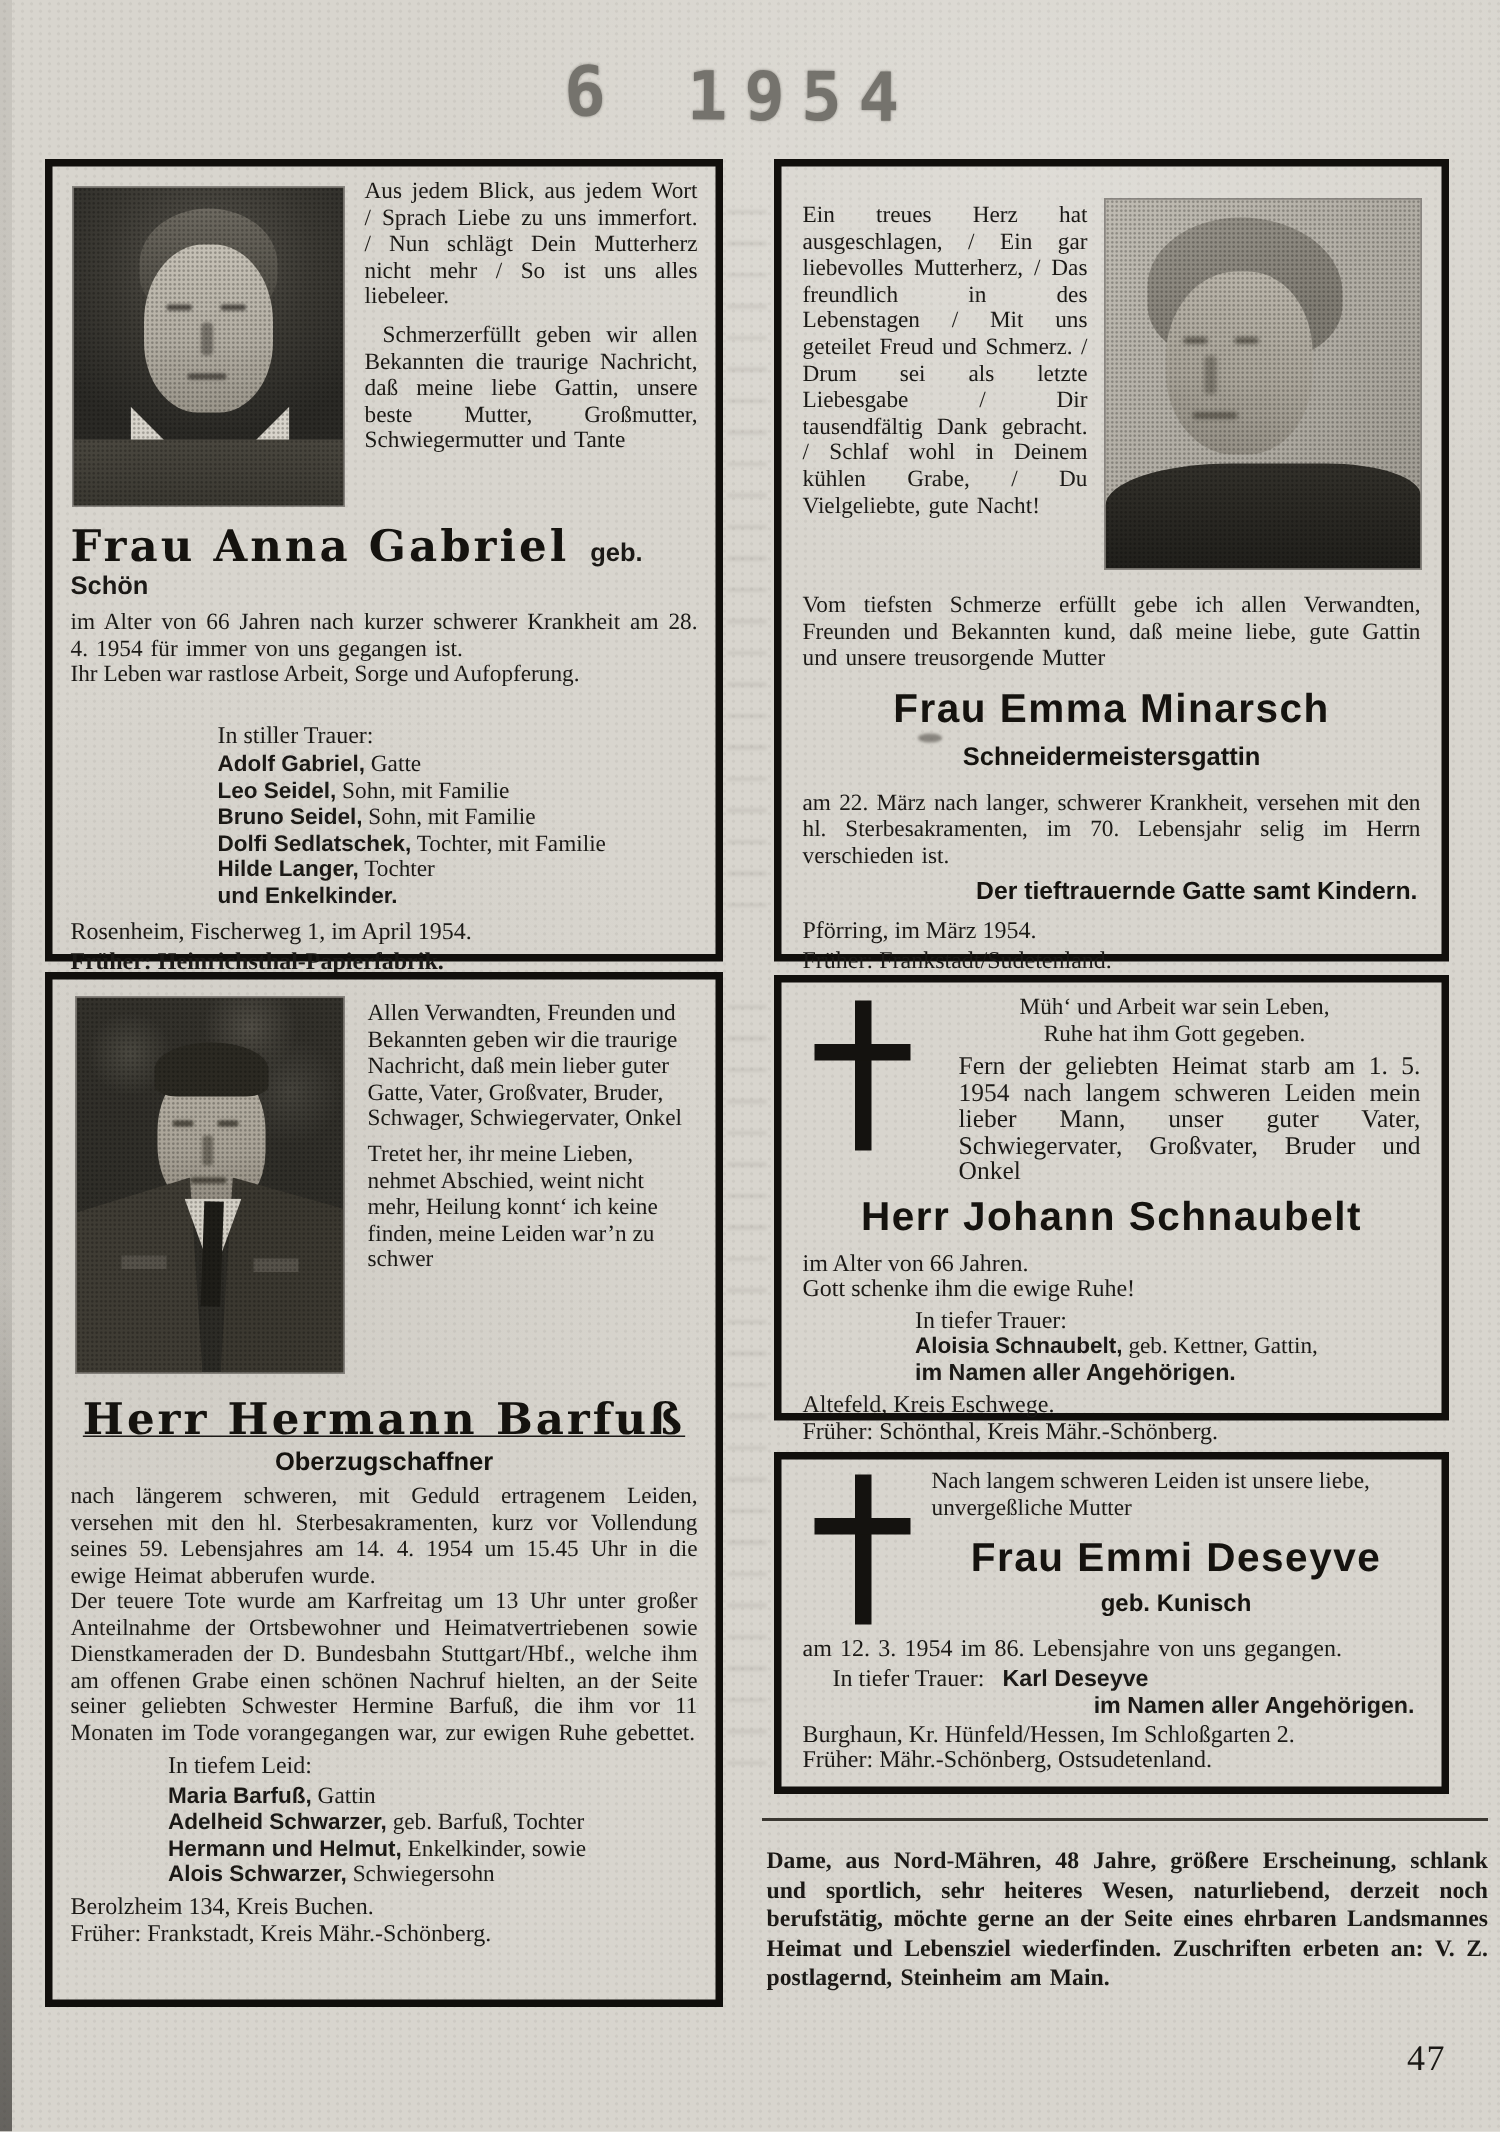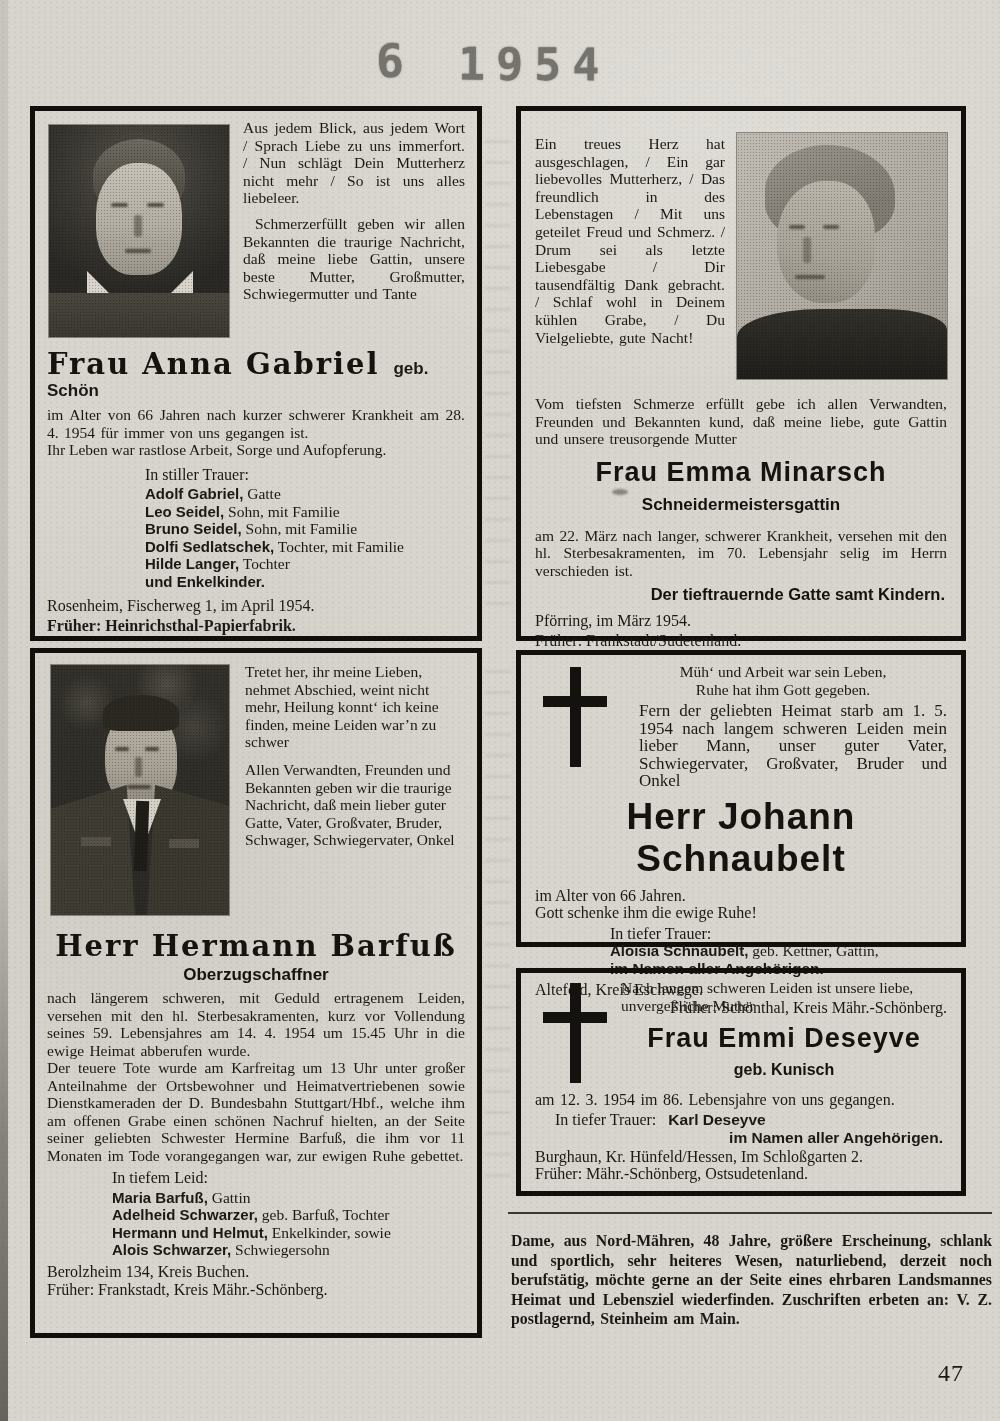--- a/index.html
+++ b/index.html
@@ -145,7 +145,7 @@
   </div>
   <div class="body-txt just" style="margin-top:5px;">im Alter von 66 Jahren nach kurzer schwerer Krankheit am 28. 4. 1954 für immer von uns gegangen ist.</div>
   <div class="body-txt ragged">Ihr Leben war rastlose Arbeit, Sorge und Aufopferung.</div>
-  <div class="body-txt" style="margin-left:98px;margin-top:7px;font-size:16px;">In stiller Trauer:</div>
+  <div class="body-txt" style="margin-left:98px;margin-top:23px;font-size:16px;">In stiller Trauer:</div>
   <div class="mourners" style="margin-left:98px;">
     <div class="mourner-row"><span class="name-sans">Adolf Gabriel,</span><span> Gatte</span></div>
     <div class="mourner-row"><span class="name-sans">Leo Seidel,</span><span> Sohn, mit Familie</span></div>

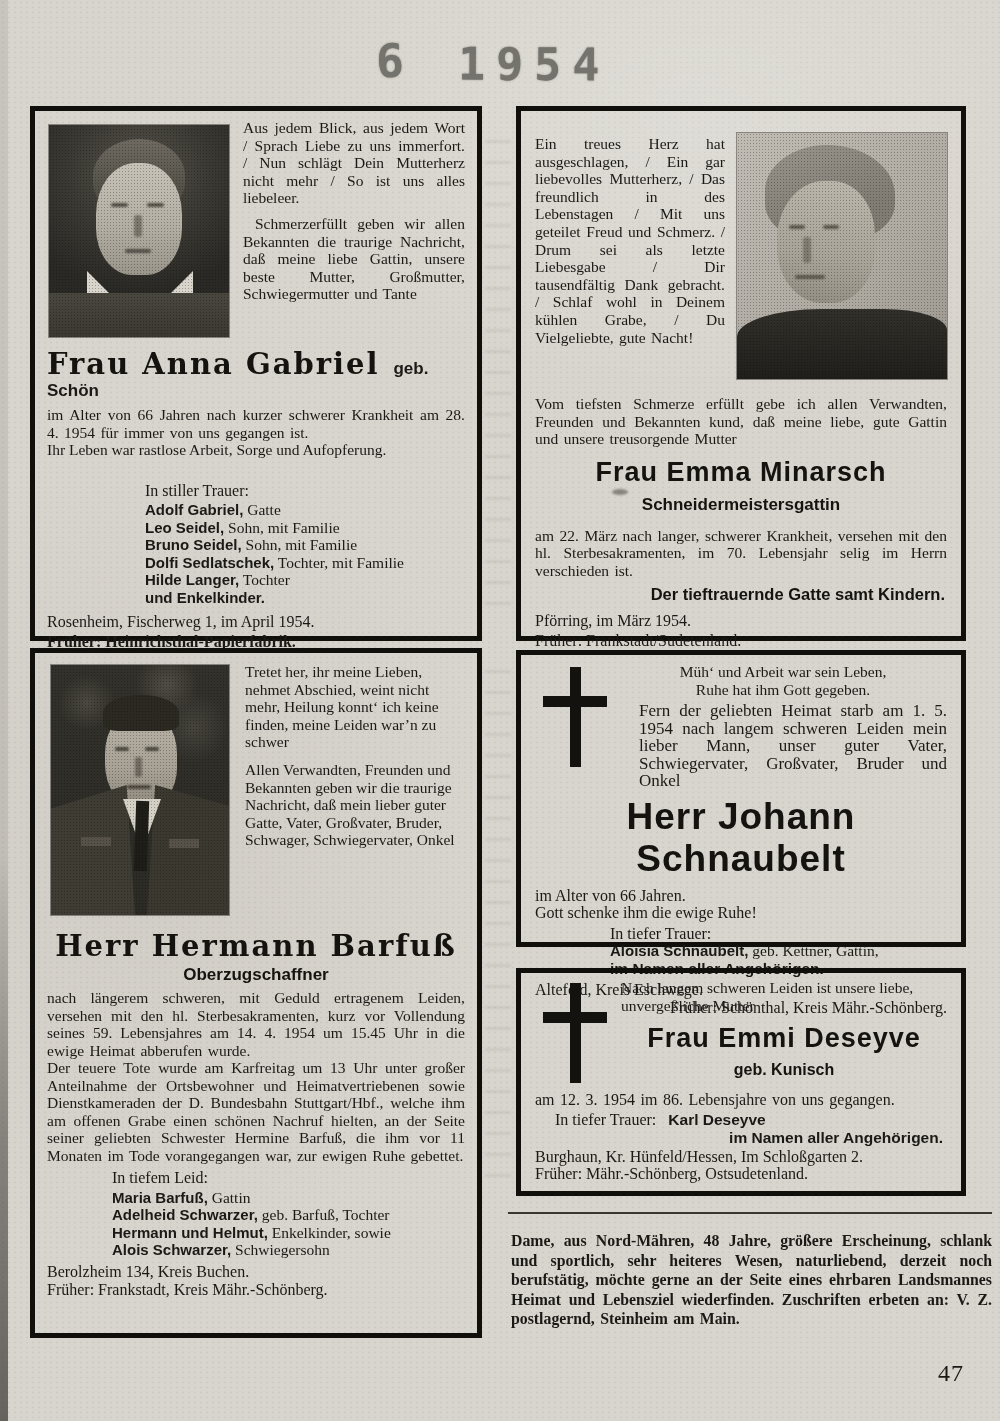--- a/index.html
+++ b/index.html
@@ -195,8 +195,8 @@
     <div class="ph-layer b-pocket" style="left:30px;top:172px;"></div>
     <div class="ph-layer b-pocket" style="left:118px;top:174px;"></div>
   </div>
+  <div class="poem-txt ragged" style="margin-top:10px;">Allen Verwandten, Freunden und Bekannten geben wir die traurige Nachricht, daß mein lieber guter Gatte, Vater, Großvater, Bruder, Schwager, Schwiegervater, Onkel</div>
   <div class="poem-txt ragged" style="margin-top:6px;">Tretet her, ihr meine Lieben, nehmet Abschied, weint nicht mehr, Heilung konnt‘ ich keine finden, meine Leiden war’n zu schwer</div>
-  <div class="poem-txt ragged" style="margin-top:10px;">Allen Verwandten, Freunden und Bekannten geben wir die traurige Nachricht, daß mein lieber guter Gatte, Vater, Großvater, Bruder, Schwager, Schwiegervater, Onkel</div>
   <div class="clr center" style="padding-top:6px;">
     <span class="title-serif">Herr Hermann Barfuß</span>
   </div>

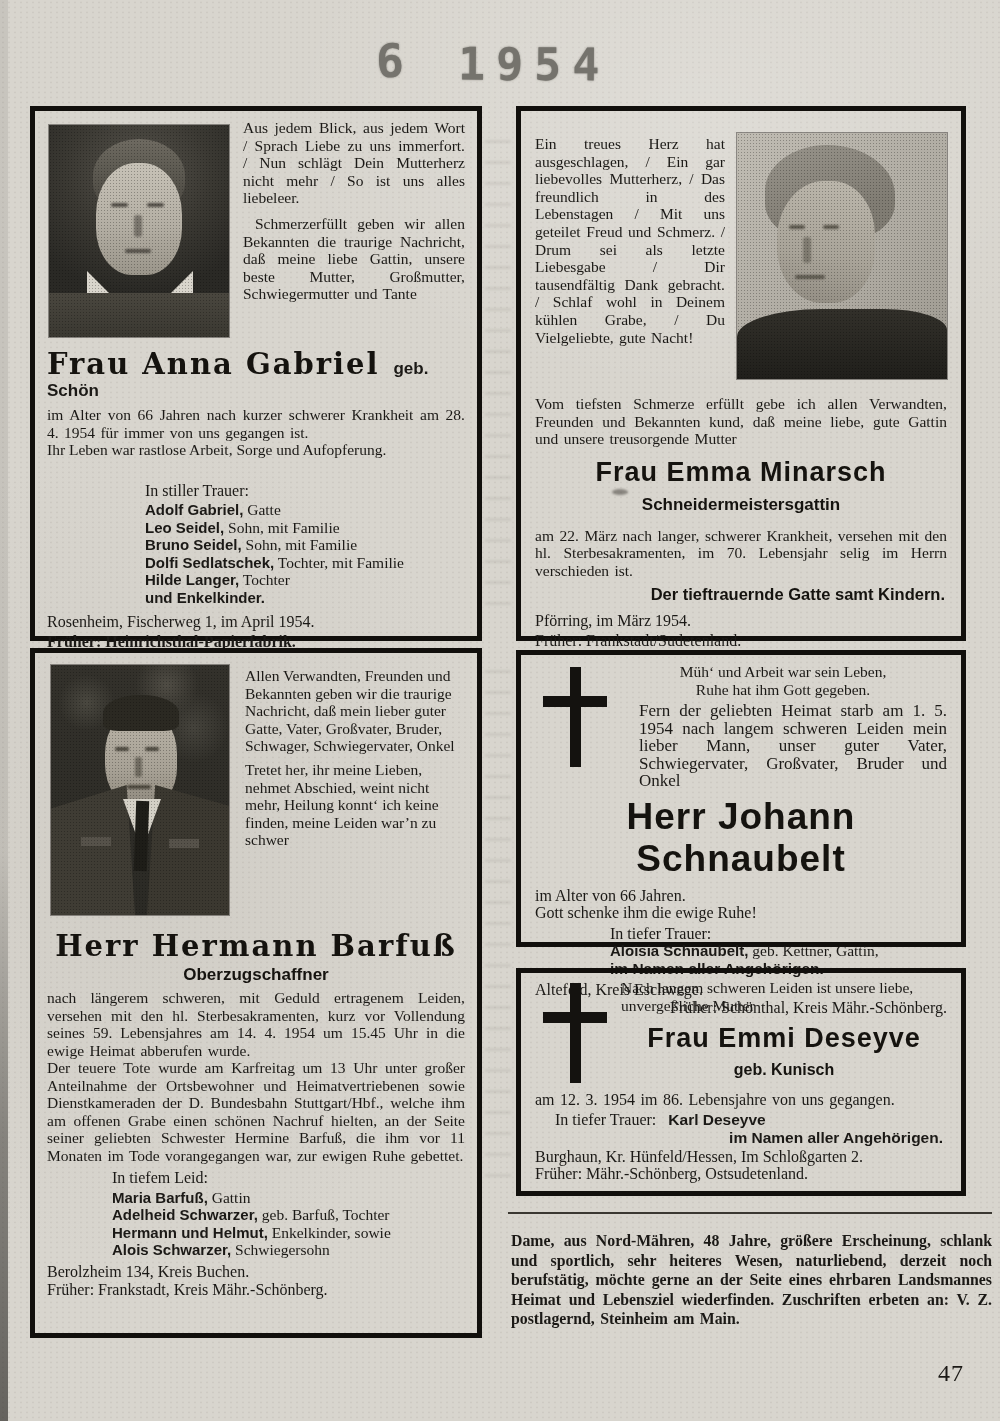--- a/index.html
+++ b/index.html
@@ -228,7 +228,7 @@
       <div class="body-txt just" style="font-size:17px;margin-top:3px;margin-left:20px;">Fern der geliebten Heimat starb am 1. 5. 1954 nach langem schweren Leiden mein lieber Mann, unser guter Vater, Schwiegervater, Großvater, Bruder und Onkel</div>
     </div>
   </div>
-  <div class="center title-sans" style="font-size:37px;margin-top:6px;letter-spacing:1px;">Herr Johann Schnaubelt</div>
+  <div class="center title-sans" style="font-size:27px;margin-top:6px;letter-spacing:1px;">Herr Johann Schnaubelt</div>
   <div class="body-txt" style="margin-top:7px;font-size:16px;">im Alter von 66 Jahren.</div>
   <div class="body-txt" style="font-size:16px;">Gott schenke ihm die ewige Ruhe!</div>
   <div class="body-txt" style="margin-left:75px;margin-top:3px;font-size:16px;">In tiefer Trauer:</div>

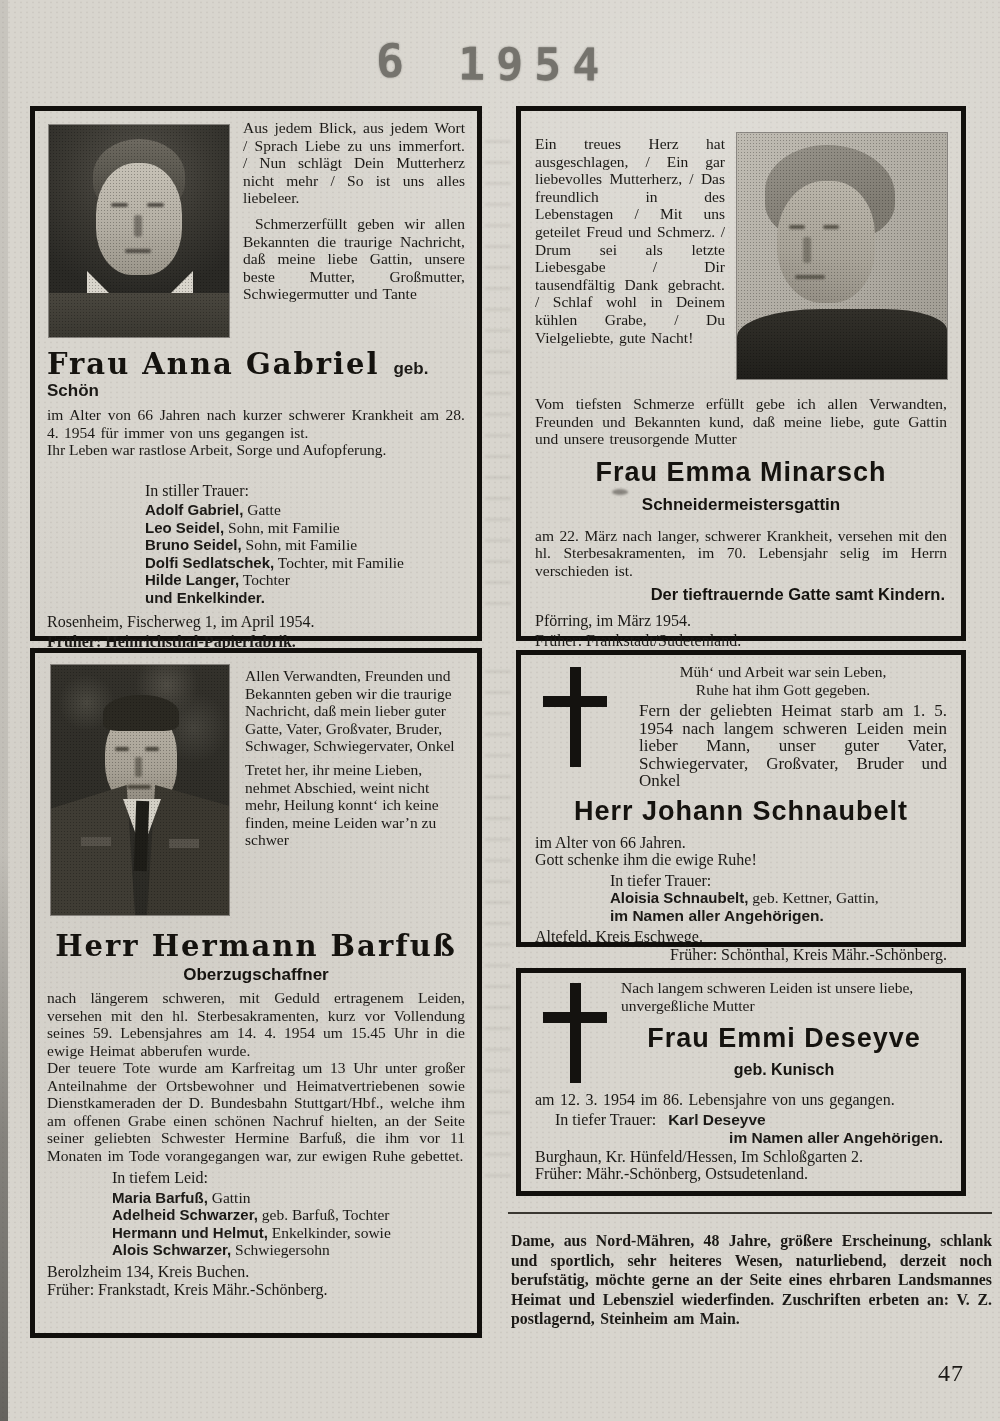--- a/index.html
+++ b/index.html
@@ -197,7 +197,7 @@
   </div>
   <div class="poem-txt ragged" style="margin-top:10px;">Allen Verwandten, Freunden und Bekannten geben wir die traurige Nachricht, daß mein lieber guter Gatte, Vater, Großvater, Bruder, Schwager, Schwiegervater, Onkel</div>
   <div class="poem-txt ragged" style="margin-top:6px;">Tretet her, ihr meine Lieben, nehmet Abschied, weint nicht mehr, Heilung konnt‘ ich keine finden, meine Leiden war’n zu schwer</div>
-  <div class="clr center" style="padding-top:6px;">
+  <div class="clr center" style="padding-top:6px;text-decoration:underline;">
     <span class="title-serif">Herr Hermann Barfuß</span>
   </div>
   <div class="center title-sans" style="font-size:17px;margin-top:2px;">Oberzugschaffner</div>

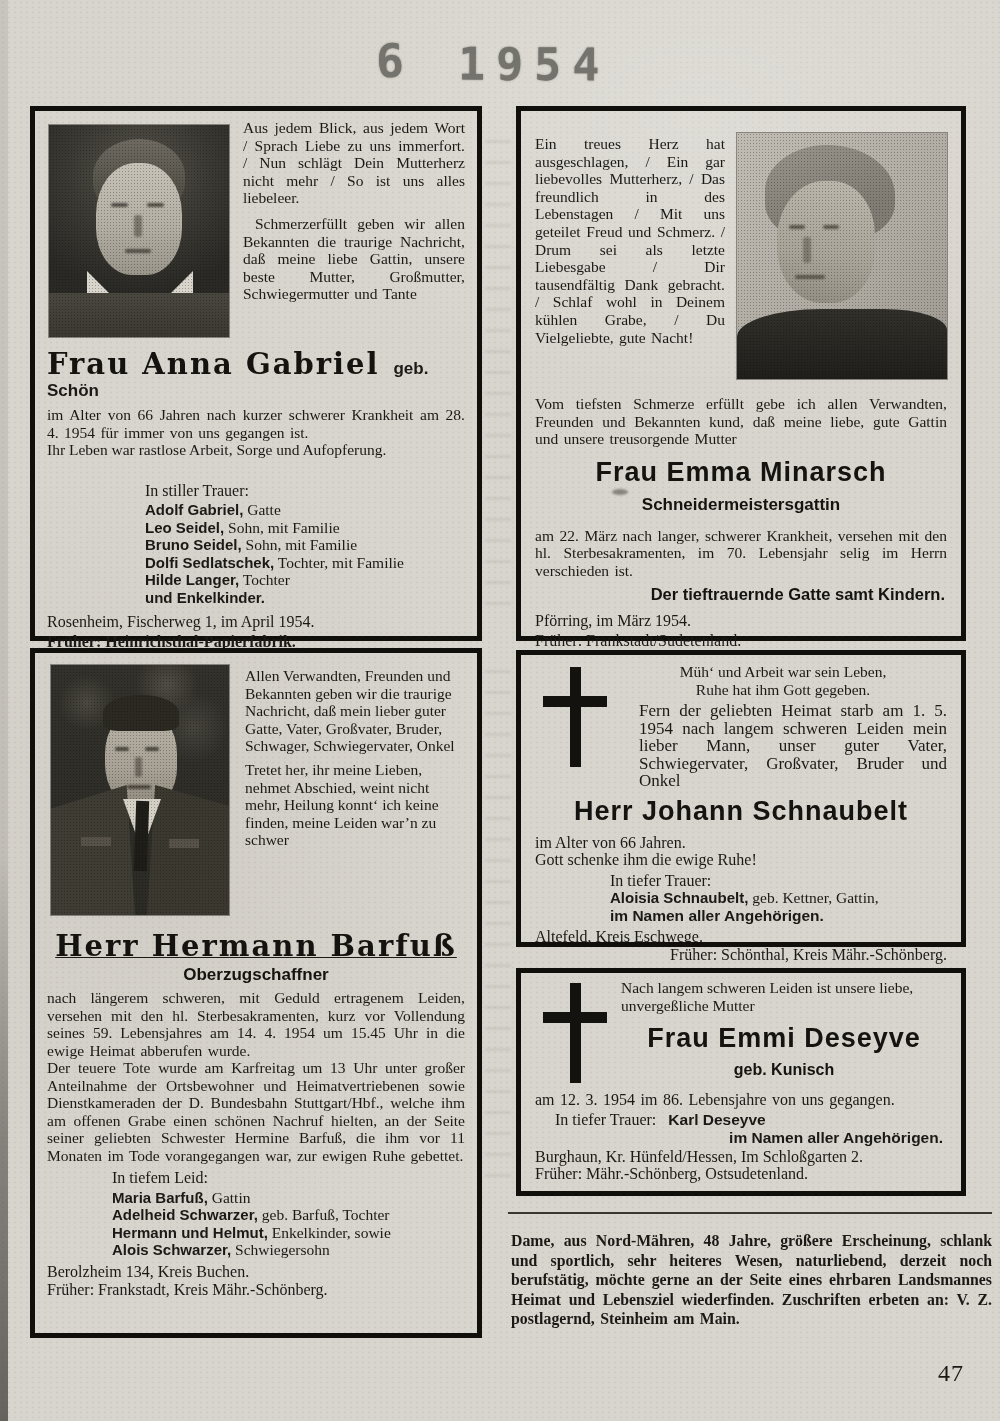--- a/index.html
+++ b/index.html
@@ -235,7 +235,7 @@
   <div class="mourner-row" style="margin-left:75px;"><span class="name-sans">Aloisia Schnaubelt,</span><span> geb. Kettner, Gattin,</span></div>
   <div class="name-sans" style="margin-left:75px;font-size:15.5px;line-height:17.5px;">im Namen aller Angehörigen.</div>
   <div class="body-txt" style="margin-top:4px;font-size:16px;">Altefeld, Kreis Eschwege.</div>
-  <div class="body-txt" style="font-size:16px;text-align:right;">Früher: Schönthal, Kreis Mähr.-Schönberg.</div>
+  <div class="body-txt" style="font-size:16px;">Früher: Schönthal, Kreis Mähr.-Schönberg.</div>
 </section>
 
 <section class="box box-r3">

